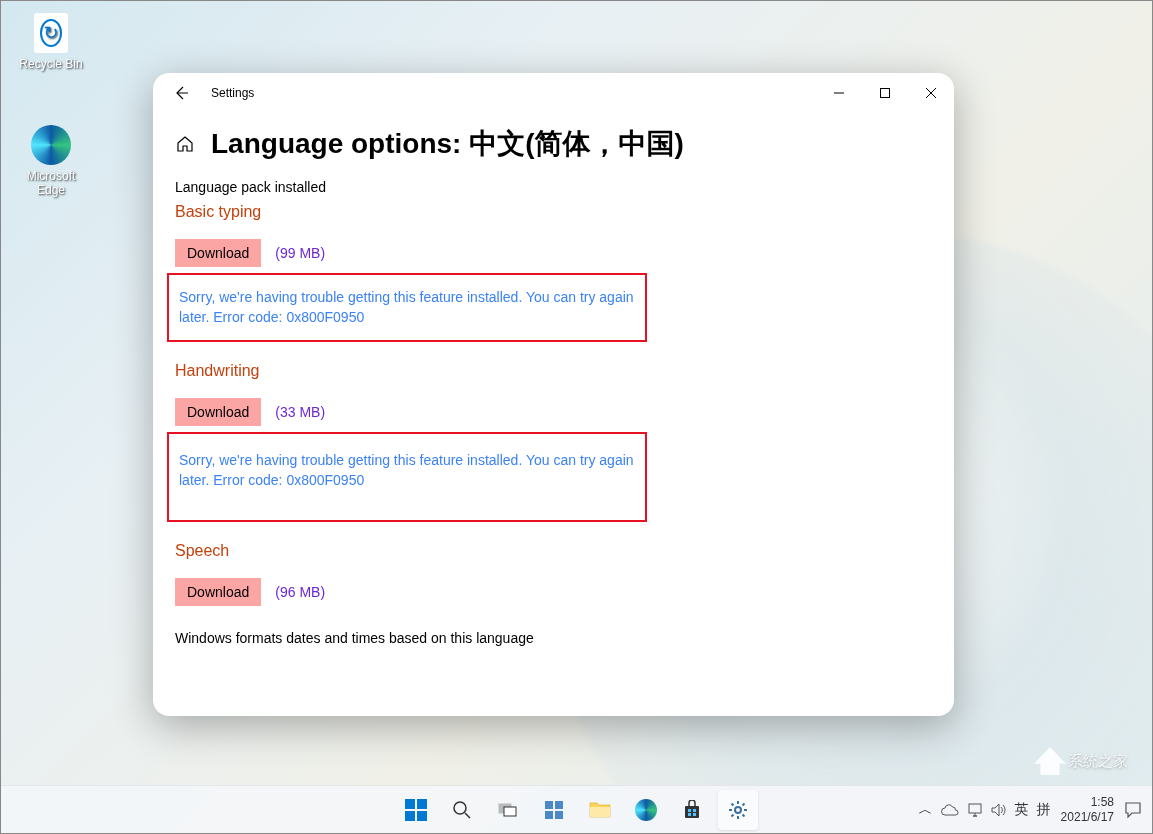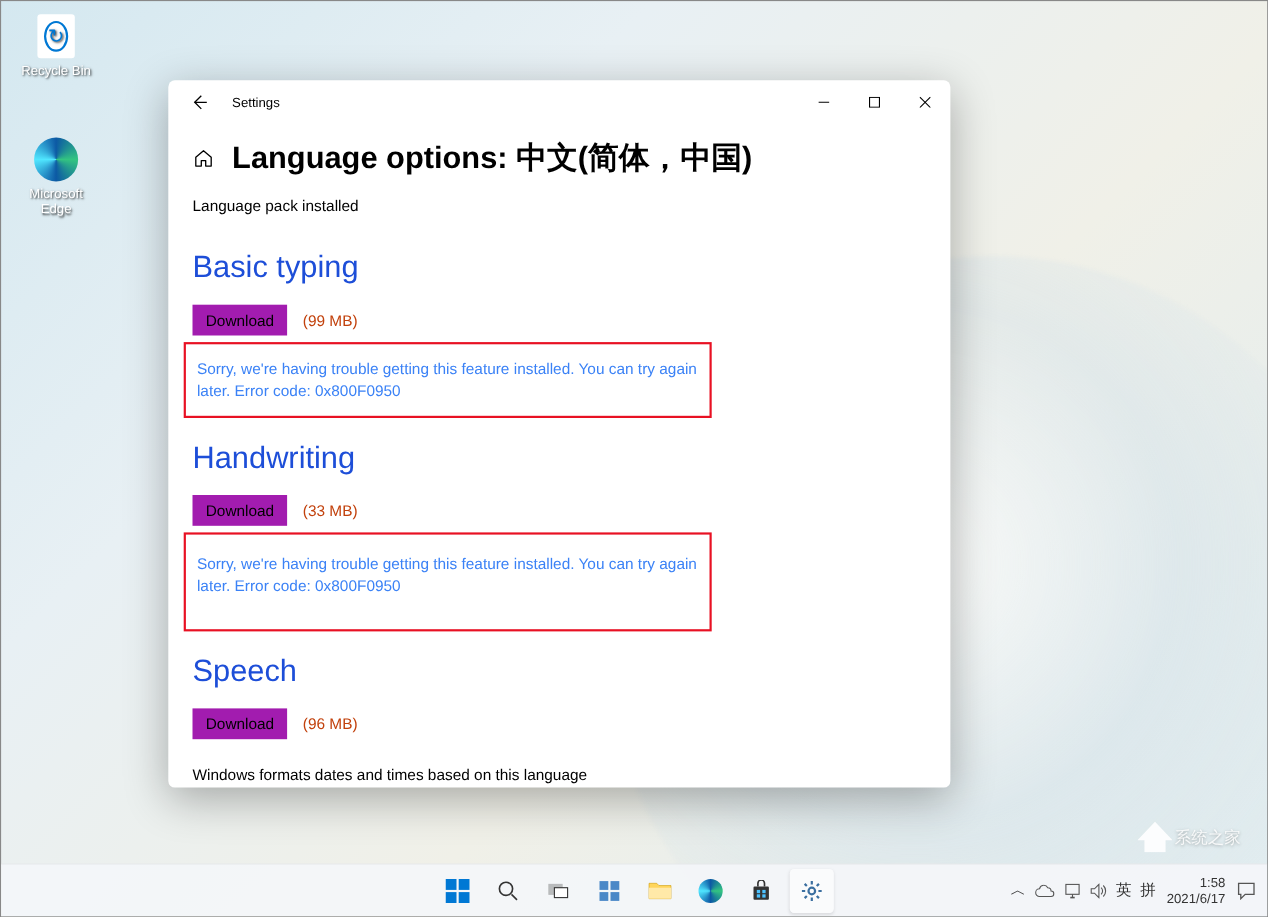--- a/index.html
+++ b/index.html
@@ -33,9 +33,9 @@
 }
 .settings-window {
   position: absolute; left: 152px; top: 72px;
-  width: 711px; height: 643px;
+  width: 801px; height: 643px;
   background: #fff;
-  border-radius: 6px;
+  border-radius: 16px;
   box-shadow: 0 10px 40px rgba(0,0,0,0.3);
   overflow: hidden;
 }

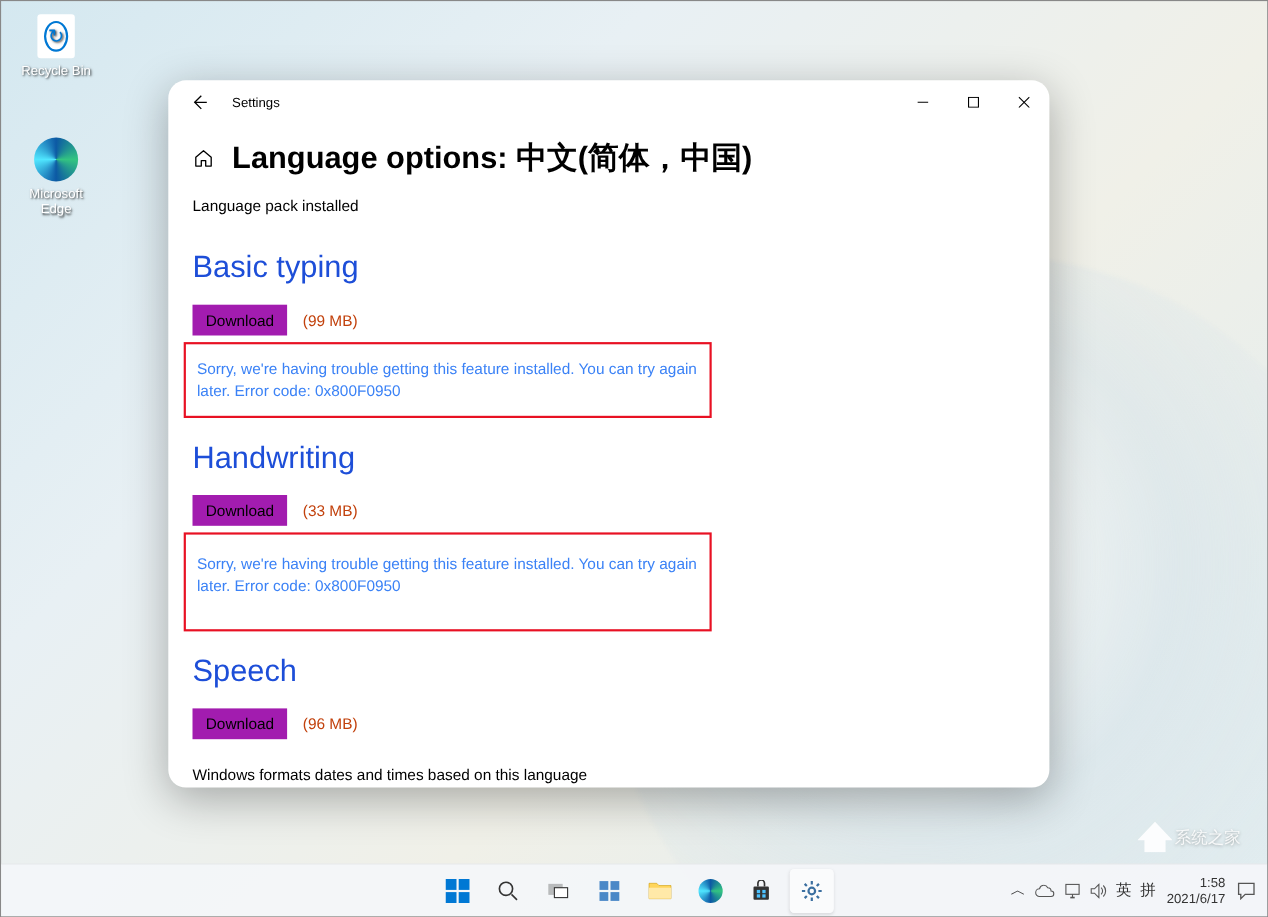--- a/index.html
+++ b/index.html
@@ -52,7 +52,7 @@
 .page-header { display: flex; align-items: center; gap: 16px; margin-top: 12px; margin-bottom: 16px; }
 .home-icon { width: 20px; height: 20px; cursor:pointer; }
 .page-title { font-size: 28px; font-weight: 700; }
-.status-text { font-size: 14px; margin-bottom: 32px; color: #000; }
+.status-text { font-size: 14px; margin-bottom: 8px; color: #000; }
 .section-title { font-size: 28px; font-weight: 400; margin-bottom: 18px; color: #1d4ed8; }
 .dl-row { display: flex; align-items: center; gap: 14px; margin-bottom: 6px; }
 .dl-btn { background: #a21caf; border: none; padding: 6px 12px; font-size: 14px; cursor:pointer; color:#000; }

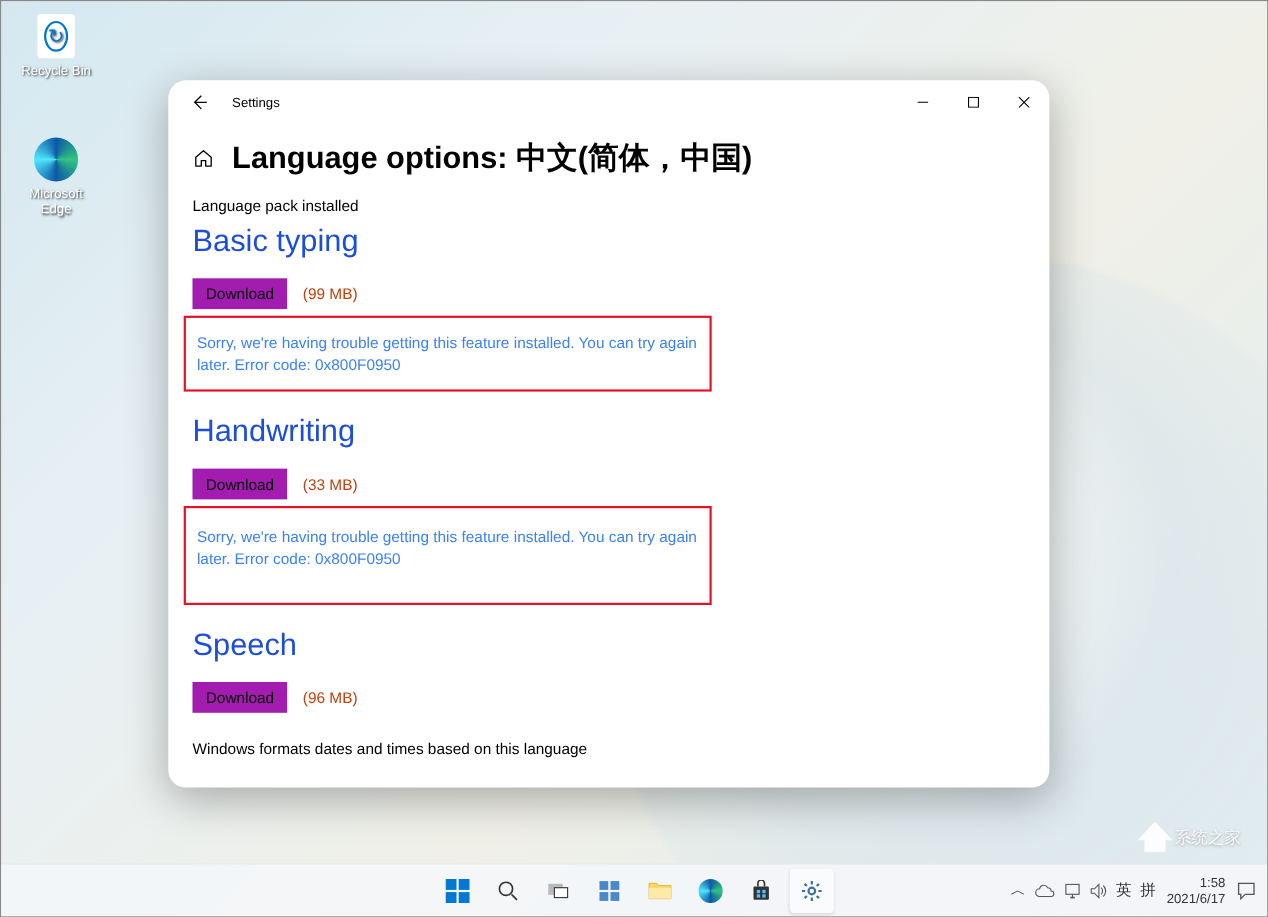--- a/index.html
+++ b/index.html
@@ -53,7 +53,7 @@
 .home-icon { width: 20px; height: 20px; cursor:pointer; }
 .page-title { font-size: 28px; font-weight: 700; }
 .status-text { font-size: 14px; margin-bottom: 8px; color: #000; }
-.section-title { font-size: 28px; font-weight: 400; margin-bottom: 18px; color: #1d4ed8; }
+.section-title { font-size: 16px; font-weight: 400; margin-bottom: 18px; color: #c2410c; }
 .dl-row { display: flex; align-items: center; gap: 14px; margin-bottom: 6px; }
 .dl-btn { background: #a21caf; border: none; padding: 6px 12px; font-size: 14px; cursor:pointer; color:#000; }
 .dl-size { font-size: 14px; color: #c2410c; }

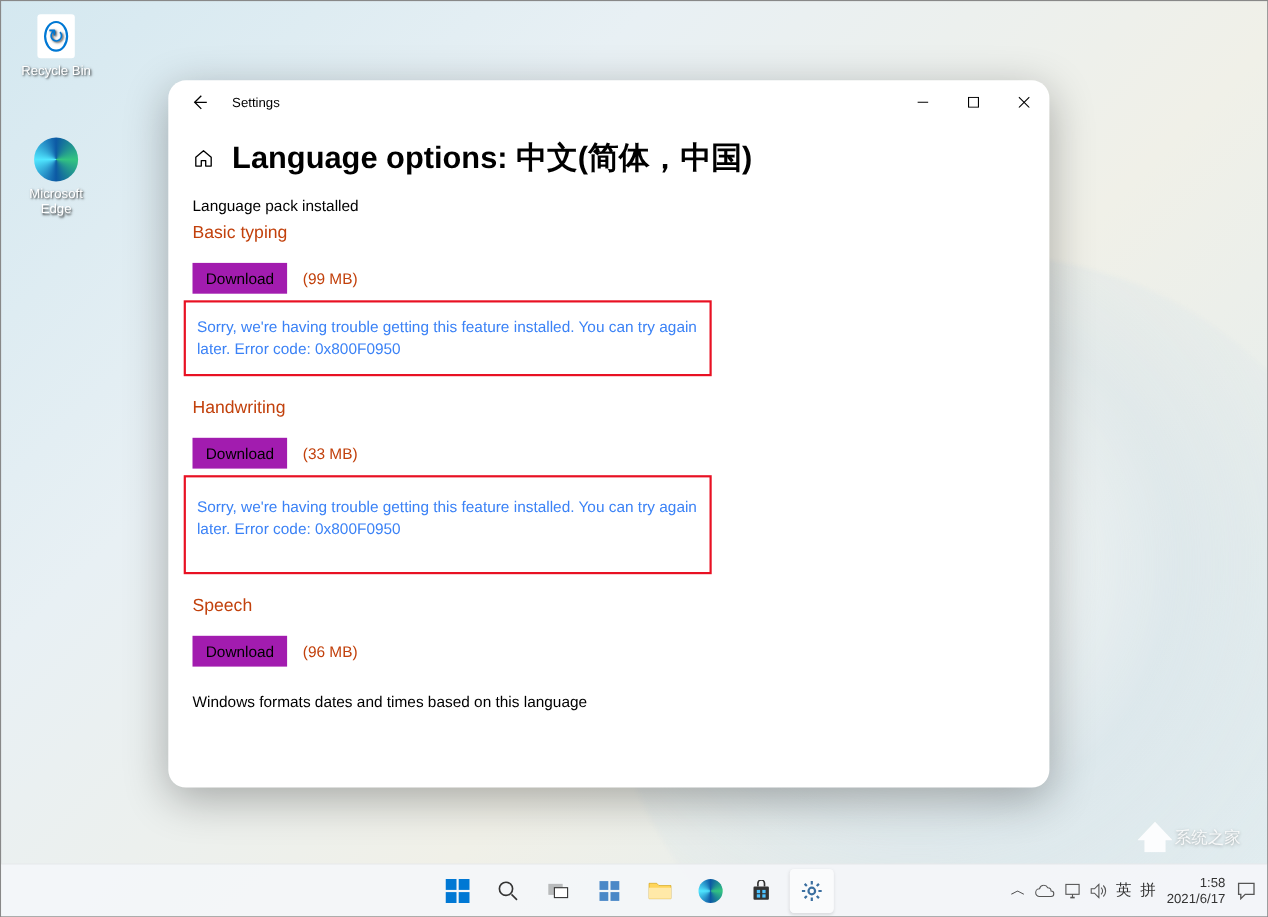--- a/index.html
+++ b/index.html
@@ -55,7 +55,7 @@
 .status-text { font-size: 14px; margin-bottom: 8px; color: #000; }
 .section-title { font-size: 16px; font-weight: 400; margin-bottom: 18px; color: #c2410c; }
 .dl-row { display: flex; align-items: center; gap: 14px; margin-bottom: 6px; }
-.dl-btn { background: #a21caf; border: none; padding: 6px 12px; font-size: 14px; cursor:pointer; color:#000; }
+.dl-btn { background: #fca5a5; border: none; padding: 6px 12px; font-size: 14px; cursor:pointer; color:#000; }
 .dl-size { font-size: 14px; color: #c2410c; }
 .error-box {
   border: 2px solid #e81123; padding: 12px 10px;

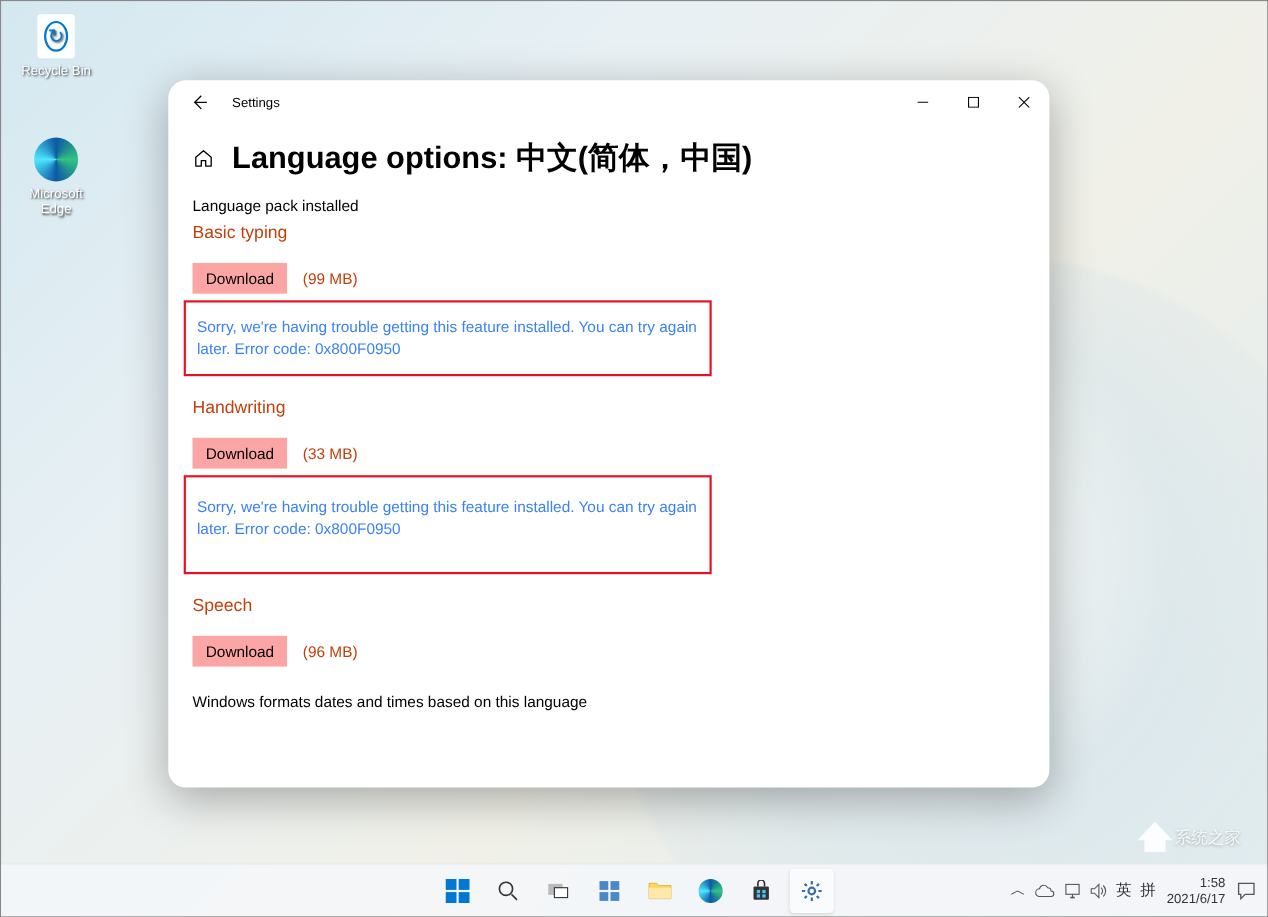--- a/index.html
+++ b/index.html
@@ -56,7 +56,7 @@
 .section-title { font-size: 16px; font-weight: 400; margin-bottom: 18px; color: #c2410c; }
 .dl-row { display: flex; align-items: center; gap: 14px; margin-bottom: 6px; }
 .dl-btn { background: #fca5a5; border: none; padding: 6px 12px; font-size: 14px; cursor:pointer; color:#000; }
-.dl-size { font-size: 14px; color: #c2410c; }
+.dl-size { font-size: 14px; color: #6d28d9; }
 .error-box {
   border: 2px solid #e81123; padding: 12px 10px;
   margin: 2px 0 18px -8px; width: 480px;

